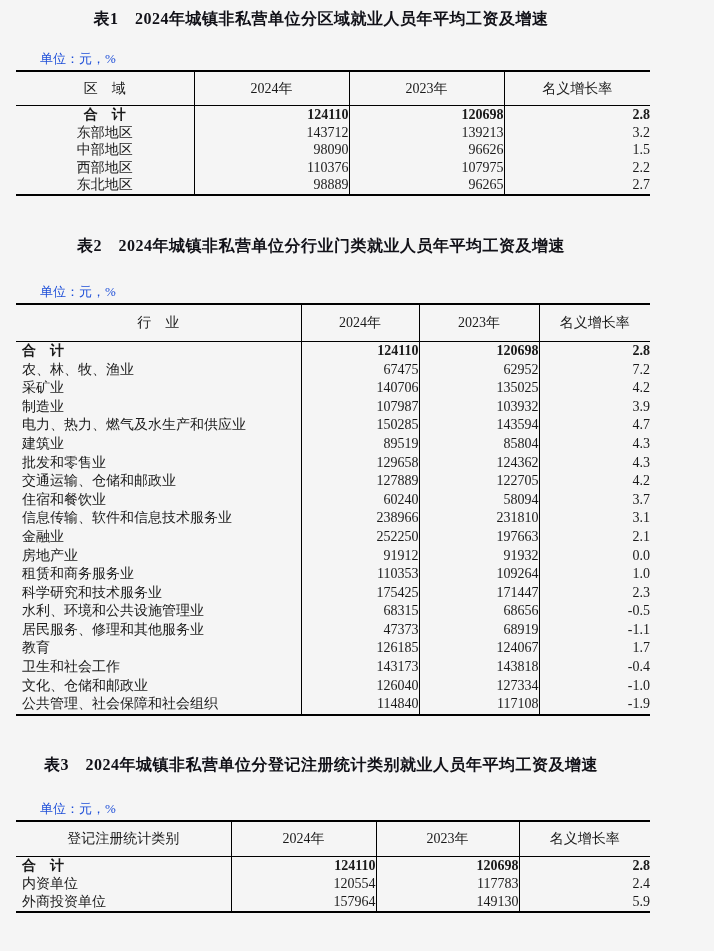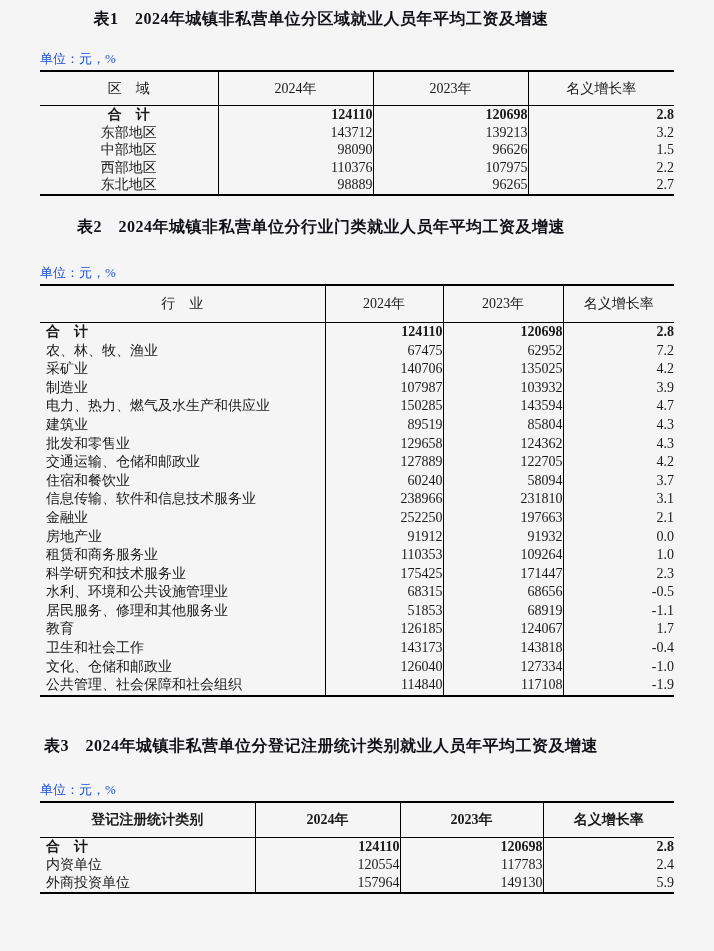--- a/index.html
+++ b/index.html
@@ -43,7 +43,7 @@
     table-layout: fixed;
     border-collapse: collapse;
     width: 634px;
-    margin-left: 40px;
+    margin-left: 16px;
     border-top: 2.5px solid #000;
     border-bottom: 2.5px solid #000;
     font-size: 14px;

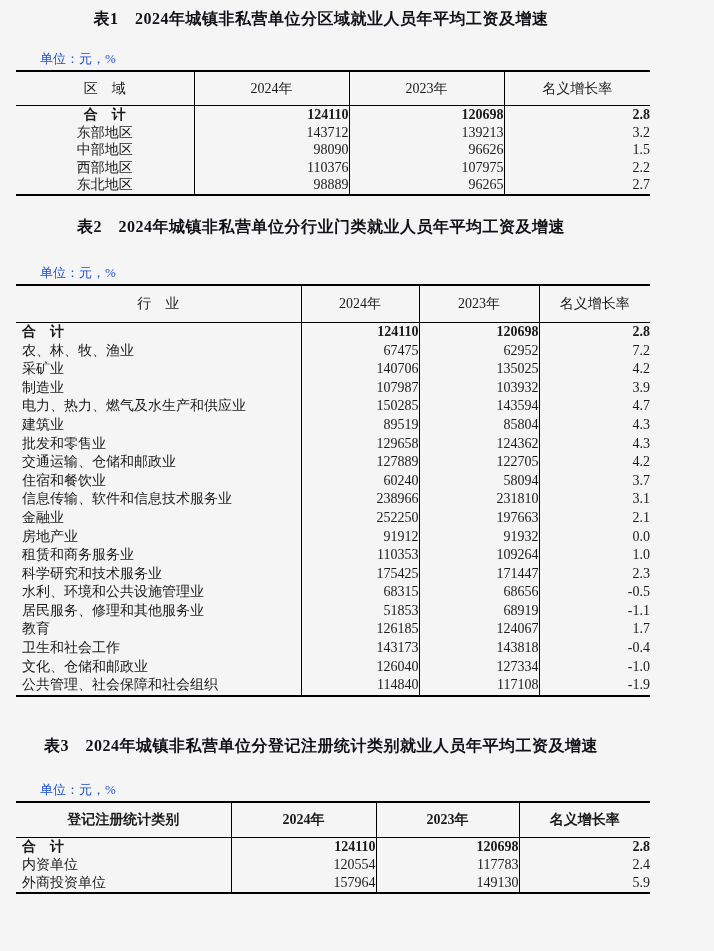--- a/index.html
+++ b/index.html
@@ -28,7 +28,7 @@
     color: #111118;
     letter-spacing: 0.5px;
   }
-  .sec2 .tbl-title { padding-top: 0; margin-top: 20px; }
+  .sec2 .tbl-title { padding-top: 0; margin-top: 39px; }
   .sec3 .tbl-title { padding-top: 0; margin-top: 38px; }
   .unit-note {
     margin: 20px 40px 2px 40px;

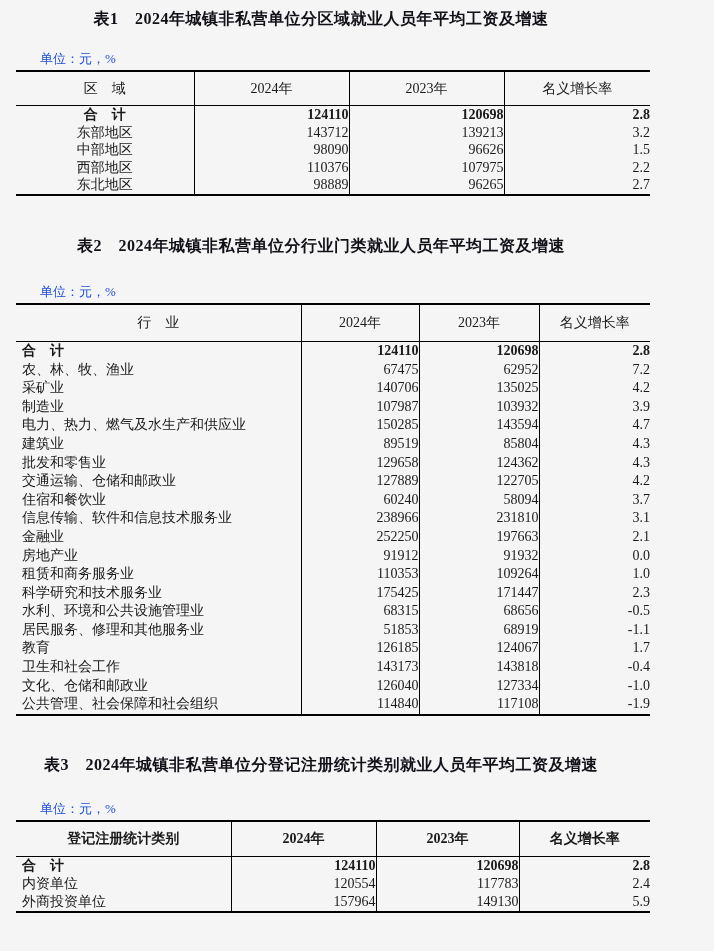--- a/index.html
+++ b/index.html
@@ -243,7 +243,7 @@
           </tr>
           <tr>
             <td class="lbl left">居民服务、修理和其他服务业</td>
-            <td class="num">51853</td>
+            <td class="num">47373</td>
             <td class="num">68919</td>
             <td class="num">-1.1</td>
           </tr>

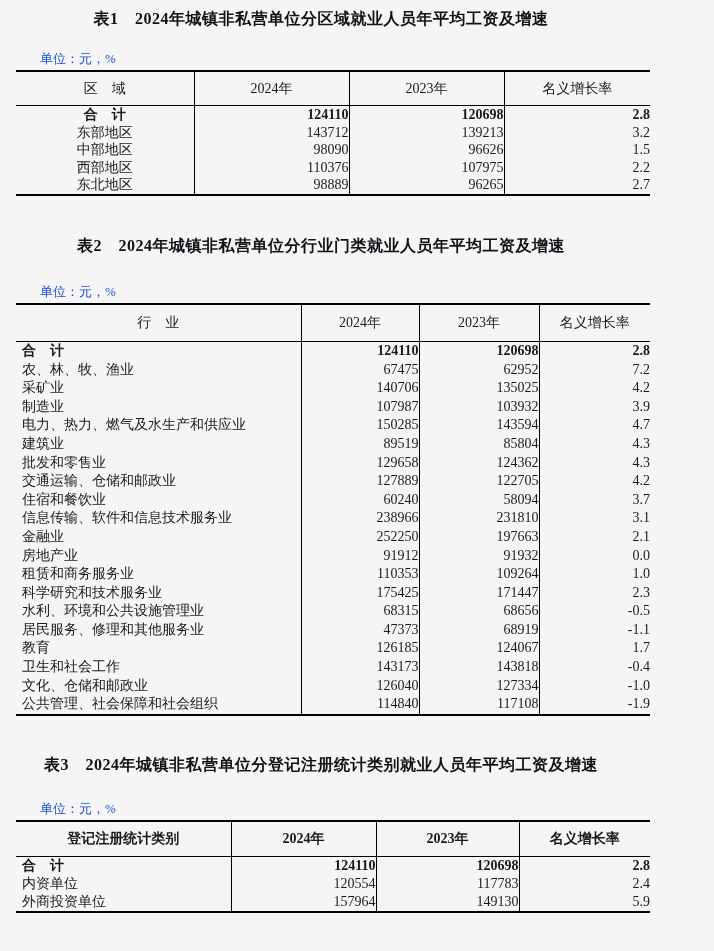--- a/index.html
+++ b/index.html
@@ -71,7 +71,7 @@
   #t1 td { height: 17.6px; line-height: 17.6px; }
   #t2 th { height: 36px; }
   #t2 td { height: 18.6px; line-height: 18.6px; }
-  #t3 th { height: 34px; font-weight: bold; }
+  #t3 th { height: 34px; }
   #t3 td { height: 18px; line-height: 18px; }
 </style>
 </head>

